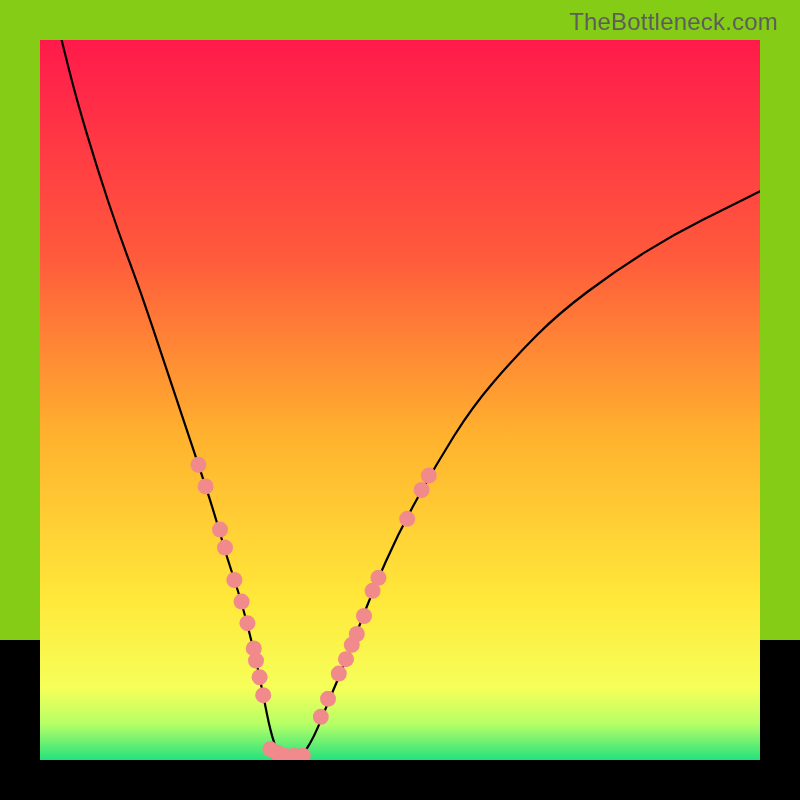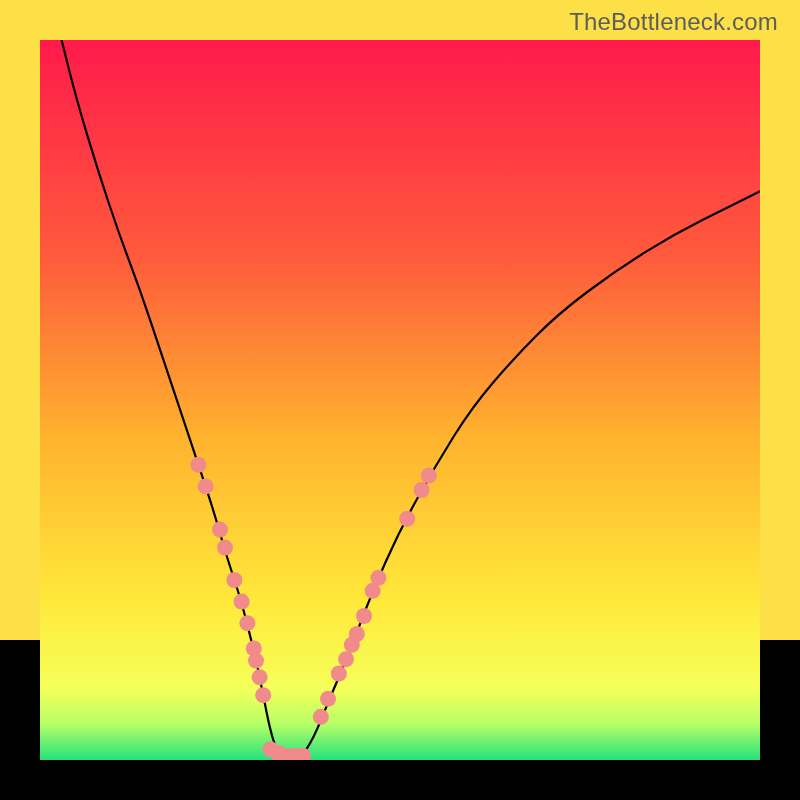--- a/index.html
+++ b/index.html
@@ -10,7 +10,7 @@
     position: relative;
     width: 800px;
     height: 640px;
-    background: #fde047;
+    background: #84cc16;
     padding-left: 8px;
   }
 

